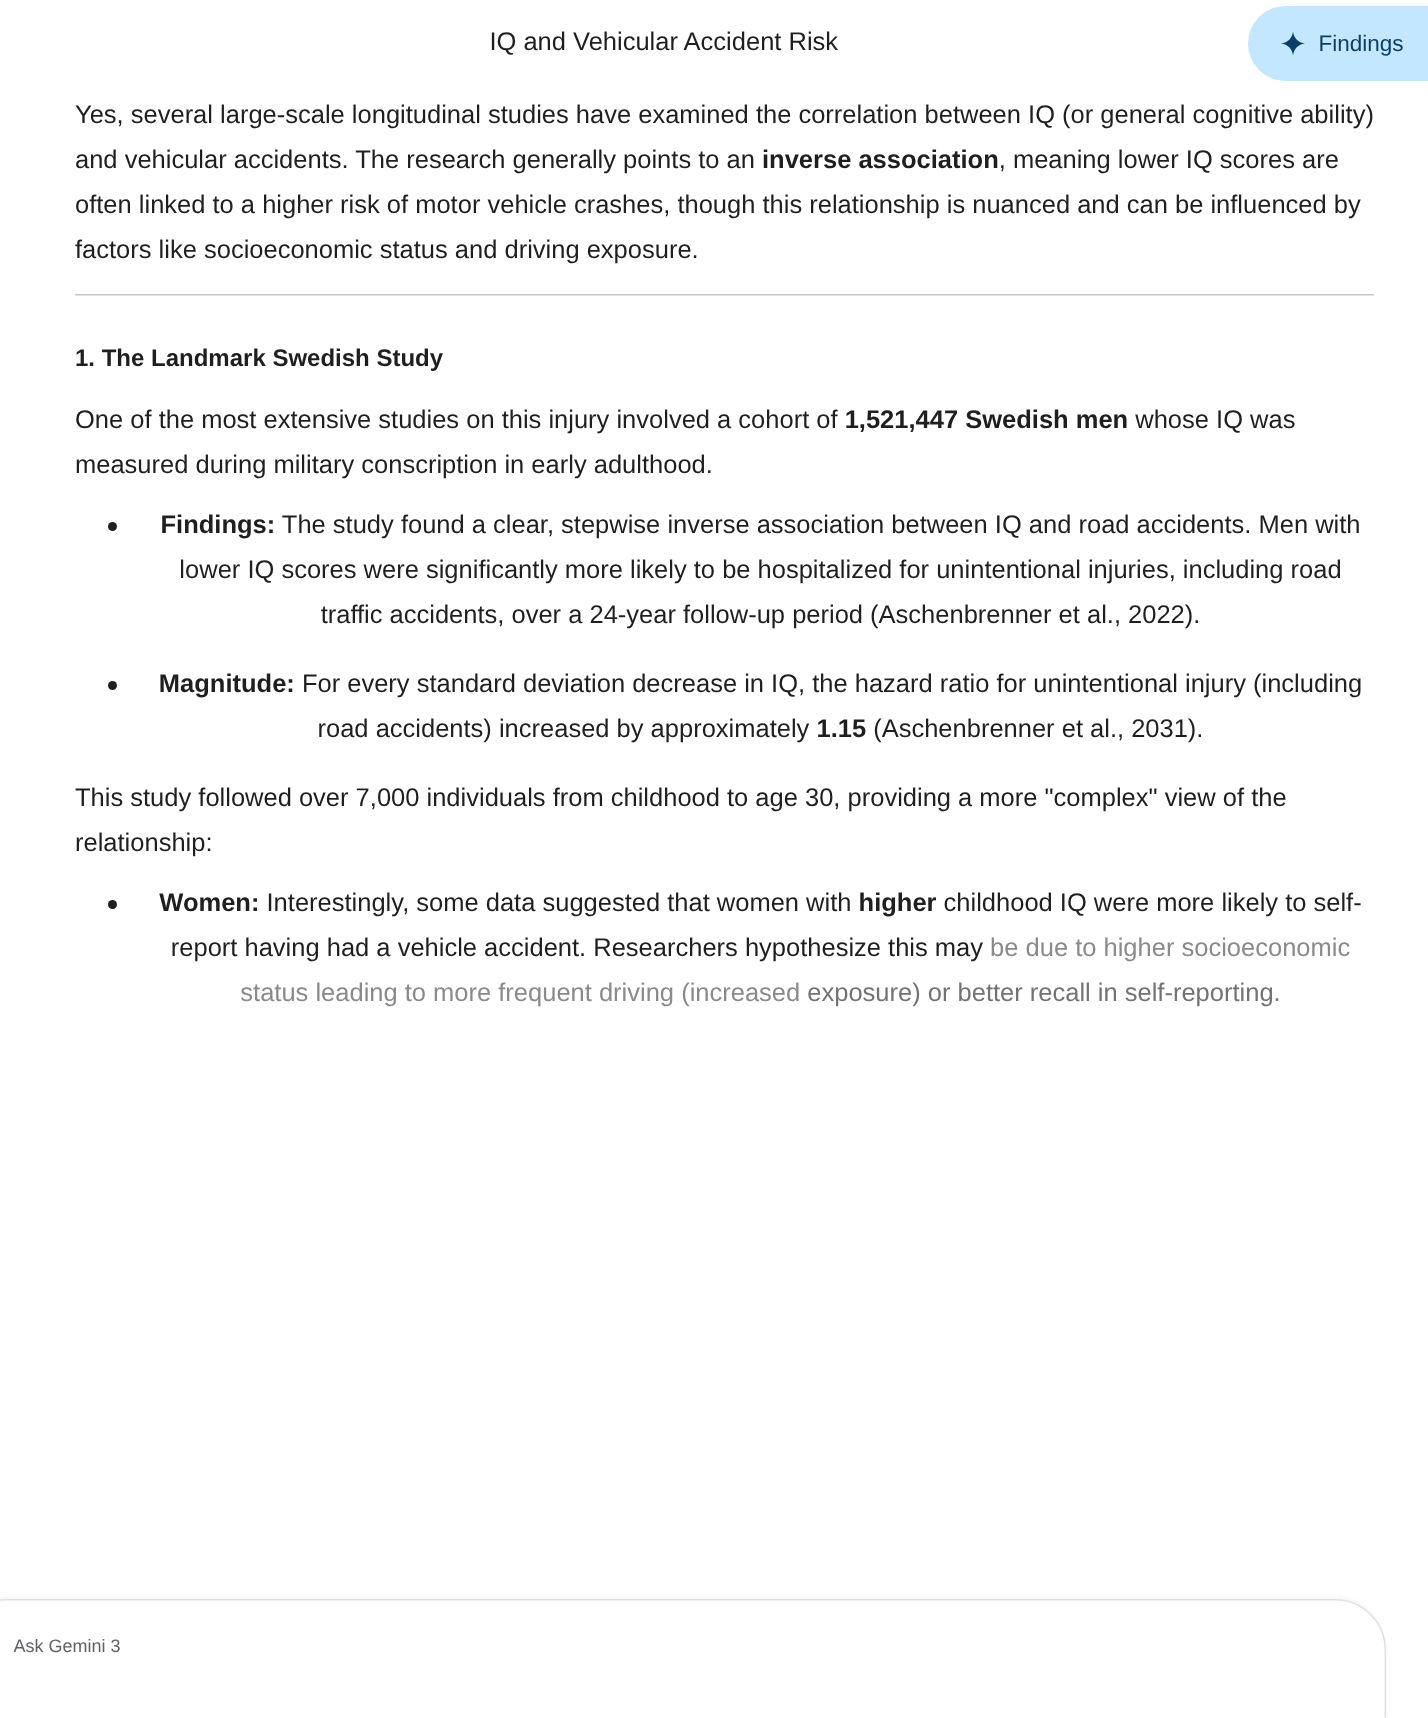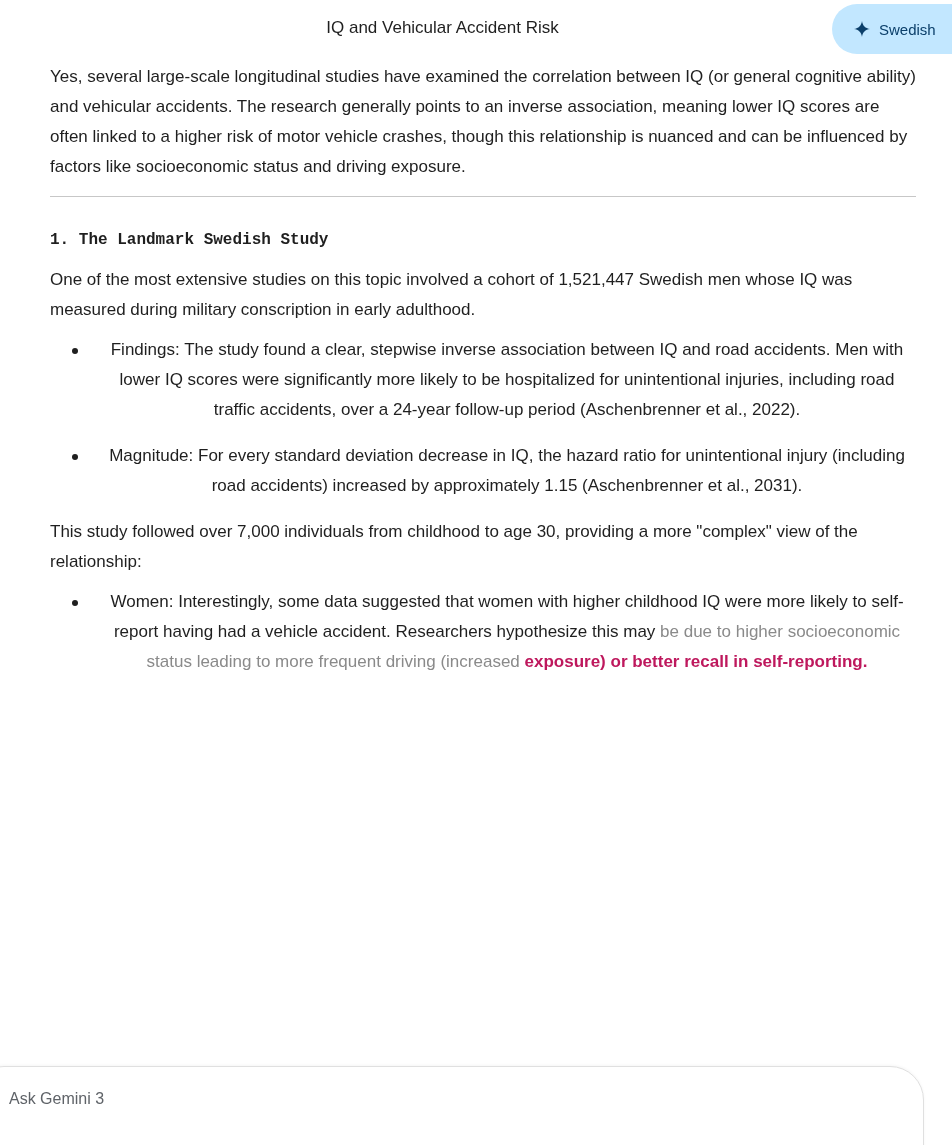--- a/index.html
+++ b/index.html
@@ -63,7 +63,7 @@
     <svg viewBox="0 0 24 24">
       <path d="M12 0 C13 7 17 11 24 12 C17 13 13 17 12 24 C11 17 7 13 0 12 C7 11 11 7 12 0 Z" fill="#0b3f6a"></path>
     </svg>
-    <span>Swedish</span>
+    <span>Findings</span>
   </div>
 </div>
 

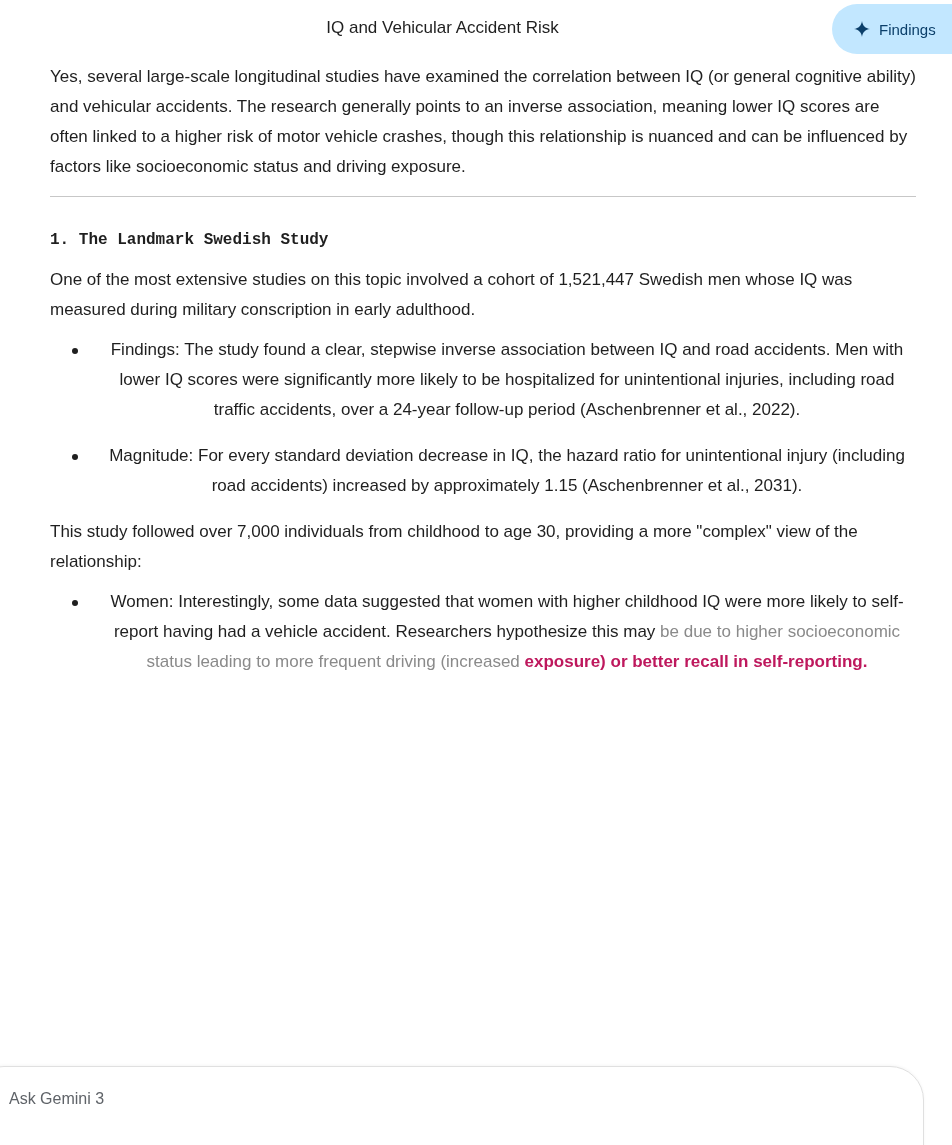--- a/index.html
+++ b/index.html
@@ -29,7 +29,7 @@
     font-size: 17px; line-height: 30px; color: #1f1f1f;
   }
   .content p { margin: 0; }
-  .content b { font-weight: normal; }
+  .content b { font-weight: bold; }
   .divider { height: 1px; background: #c7c7c7; margin: 14px 0 0 0; border: 0; }
   h3 { font-size: 16px; font-weight: bold; margin: 28px 0 10px 0; line-height: 30px; font-family: Liberation Mono, monospace; }
   ul { margin: 10px 0 0 0; padding: 0 0 0 48px; list-style: none; text-align: center; }

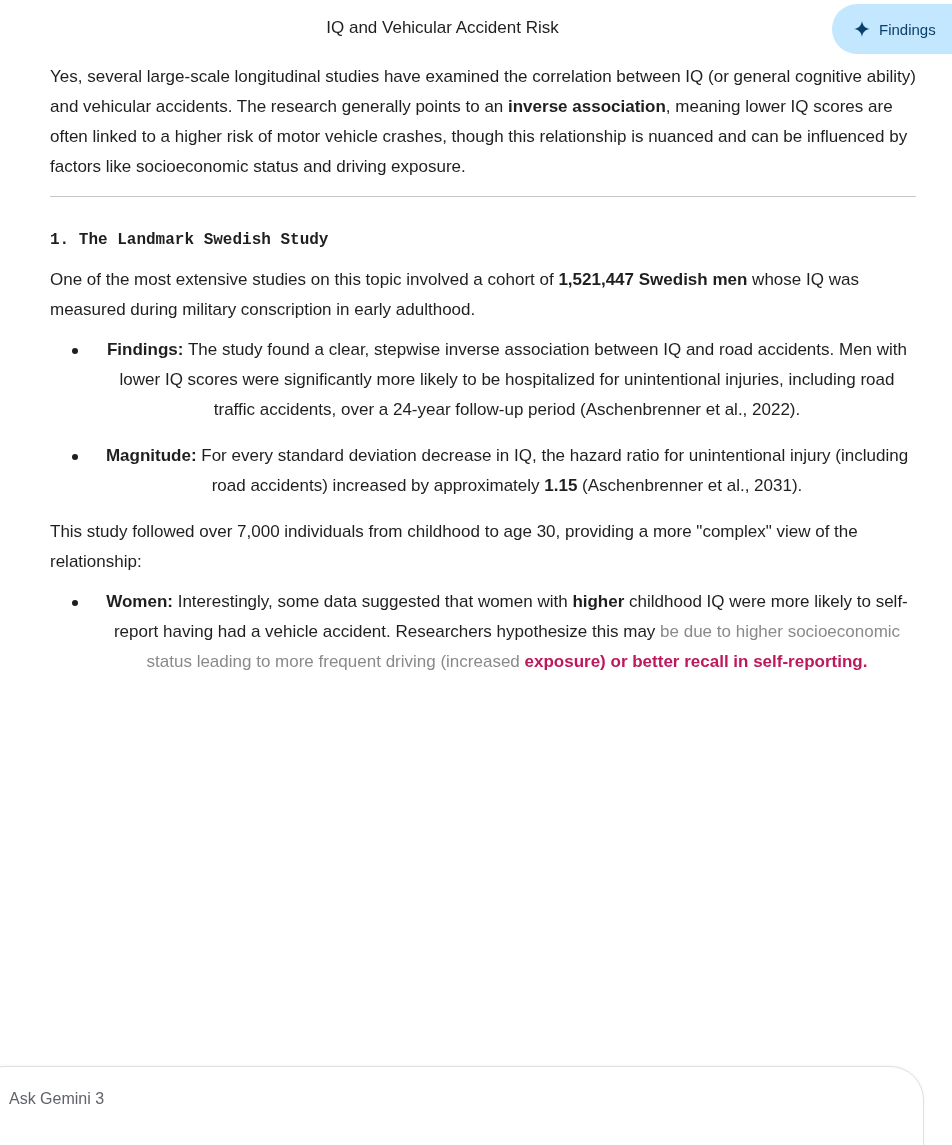--- a/index.html
+++ b/index.html
@@ -31,7 +31,7 @@
   .content p { margin: 0; }
   .content b { font-weight: bold; }
   .divider { height: 1px; background: #c7c7c7; margin: 14px 0 0 0; border: 0; }
-  h3 { font-size: 16px; font-weight: bold; margin: 28px 0 10px 0; line-height: 30px; font-family: Liberation Mono, monospace; }
+  h3 { font-size: 16px; font-weight: bold; margin: 28px 0 10px 0; line-height: 30px; }
   ul { margin: 10px 0 0 0; padding: 0 0 0 48px; list-style: none; text-align: center; }
   li { position: relative; margin-bottom: 16px; }
   li .bullet {

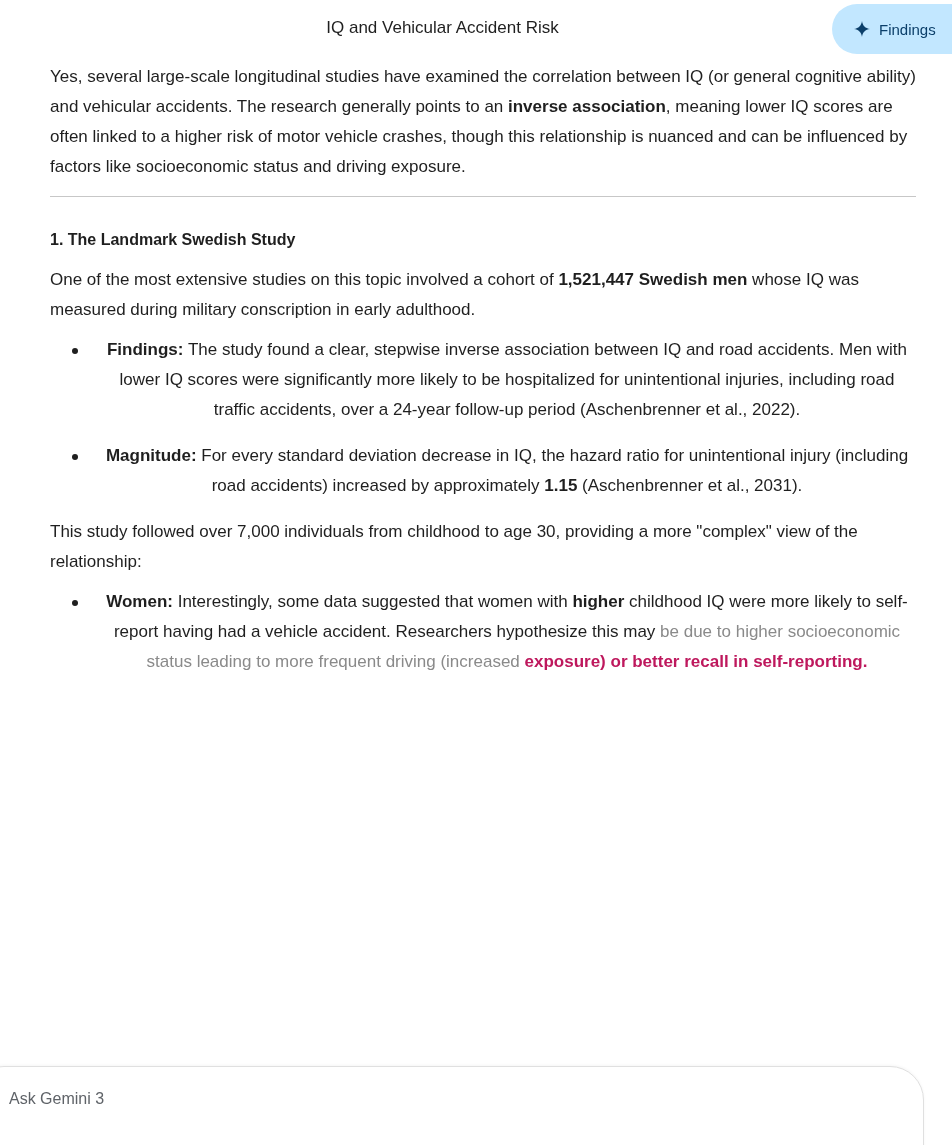--- a/index.html
+++ b/index.html
@@ -72,7 +72,7 @@
   <div class="divider"></div>
 
   <h3>1. The Landmark Swedish Study</h3>
-  <p><span>One of the most extensive studies on this topic involved a cohort of </span><b>1,521,447 Swedish men</b><span> whose IQ was measured during military conscription in early adulthood.</span></p>
+  <p><span>One of the most extensive studies on this injury involved a cohort of </span><b>1,521,447 Swedish men</b><span> whose IQ was measured during military conscription in early adulthood.</span></p>
   <ul>
     <li>
       <span class="bullet"></span>

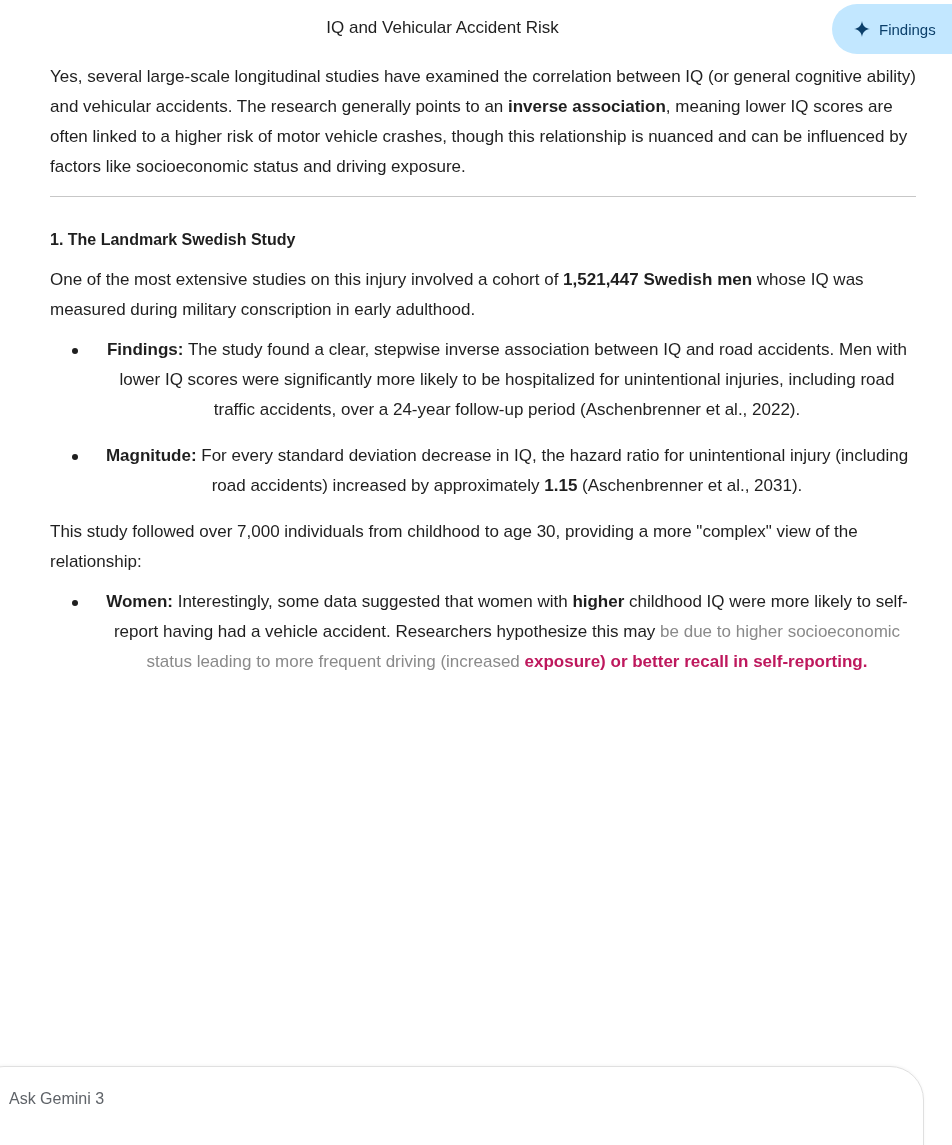--- a/index.html
+++ b/index.html
@@ -39,7 +39,7 @@
     background: #1f1f1f; border-radius: 50%;
   }
   .fade1 { color: #8a8a8a; }
-  .fade2 { color: #be185d; font-weight: bold; }
+  .fade2 { color: #737373; }
   .composer {
     position: absolute; left: -30px; top: 1066px; width: 952px; height: 120px;
     background: #ffffff; border: 1px solid #e0e0e0; border-radius: 34px;

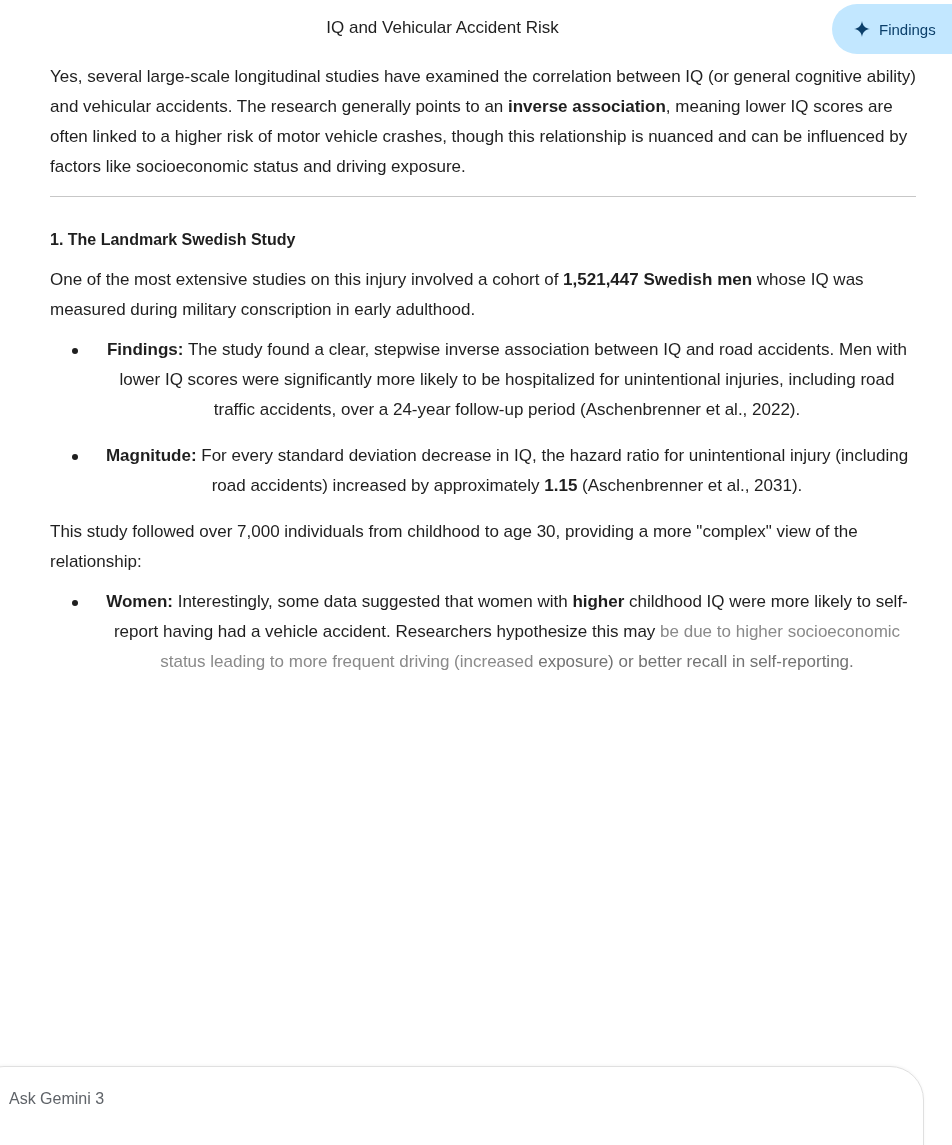--- a/index.html
+++ b/index.html
@@ -48,7 +48,7 @@
   }
   .composer-input {
     position: absolute; left: 36px; top: 22px; width: 700px;
-    border: 0; outline: none; font-size: 16px; color: #444746;
+    border: 0; outline: none; font-size: 12px; color: #444746;
     background: transparent;
     font-family: "Liberation Sans", "DejaVu Sans", sans-serif;
   }

